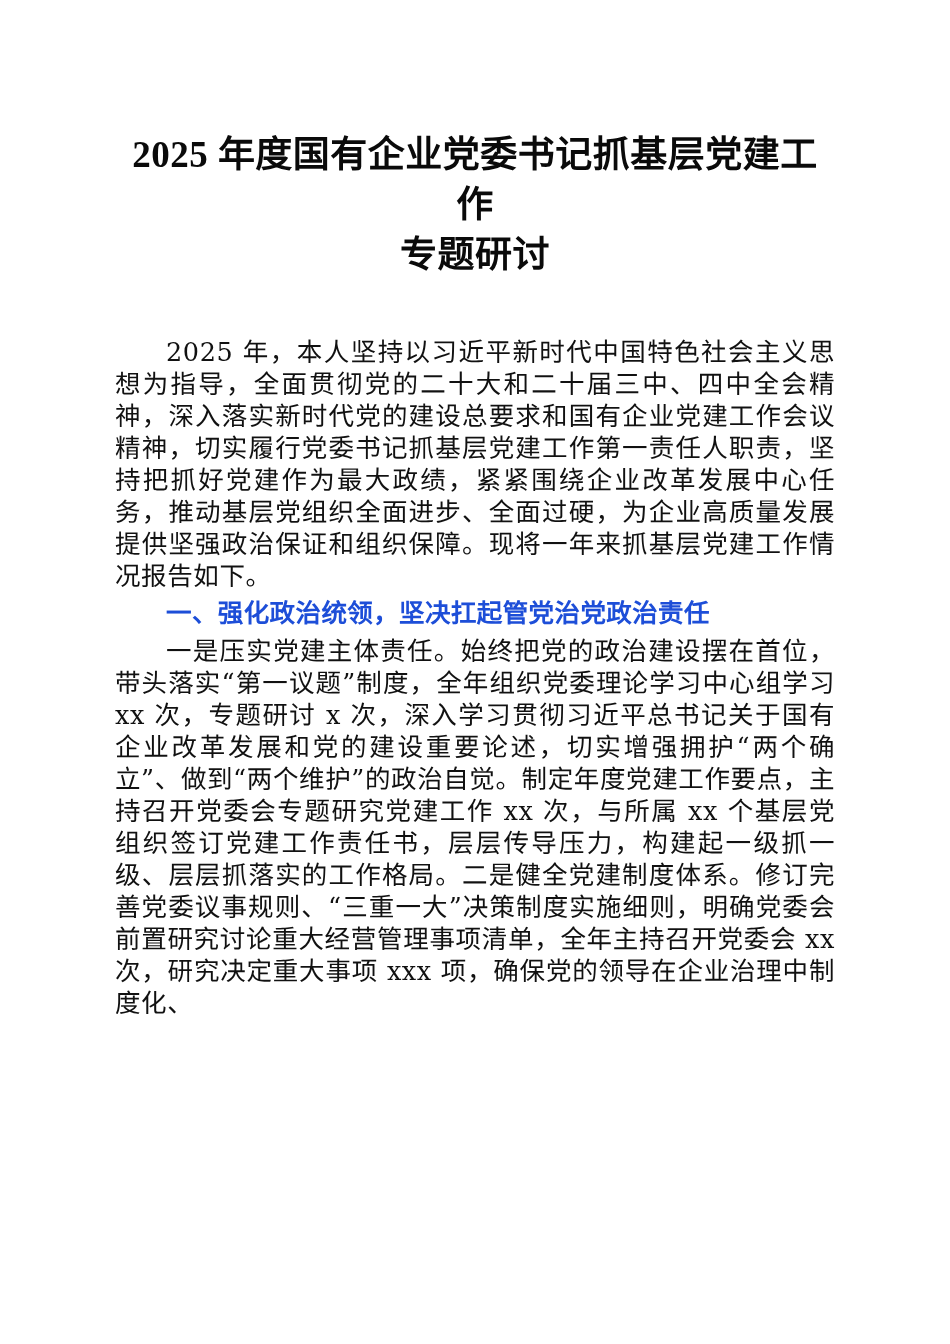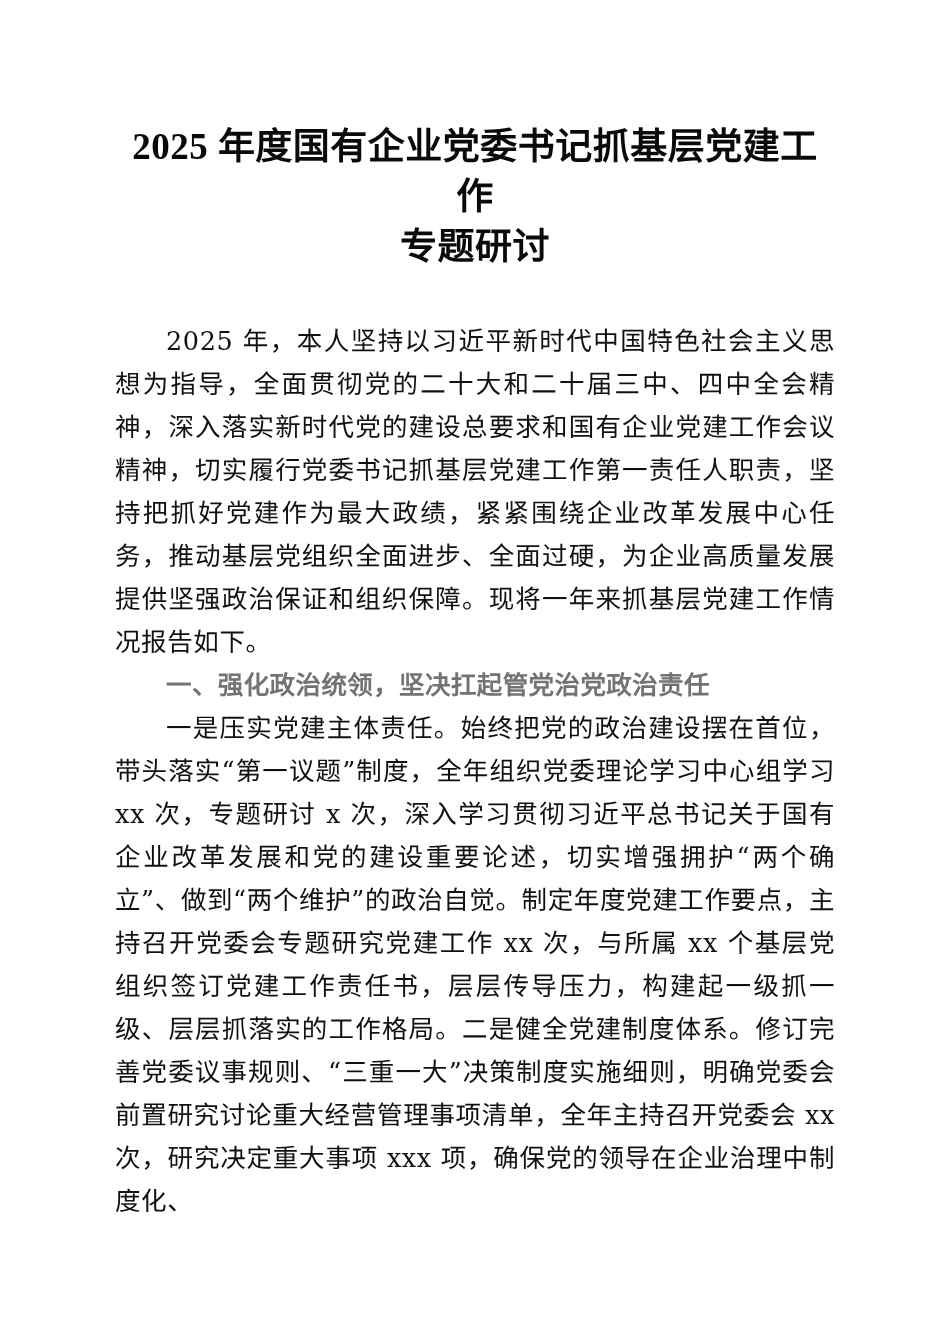--- a/index.html
+++ b/index.html
@@ -35,7 +35,7 @@
 
   
   .doc-title {
-    margin: 0;
+    margin: 8px;
     padding: 0;
     font-family: "Liberation Serif", "DejaVu Serif", serif;
     font-weight: 700;

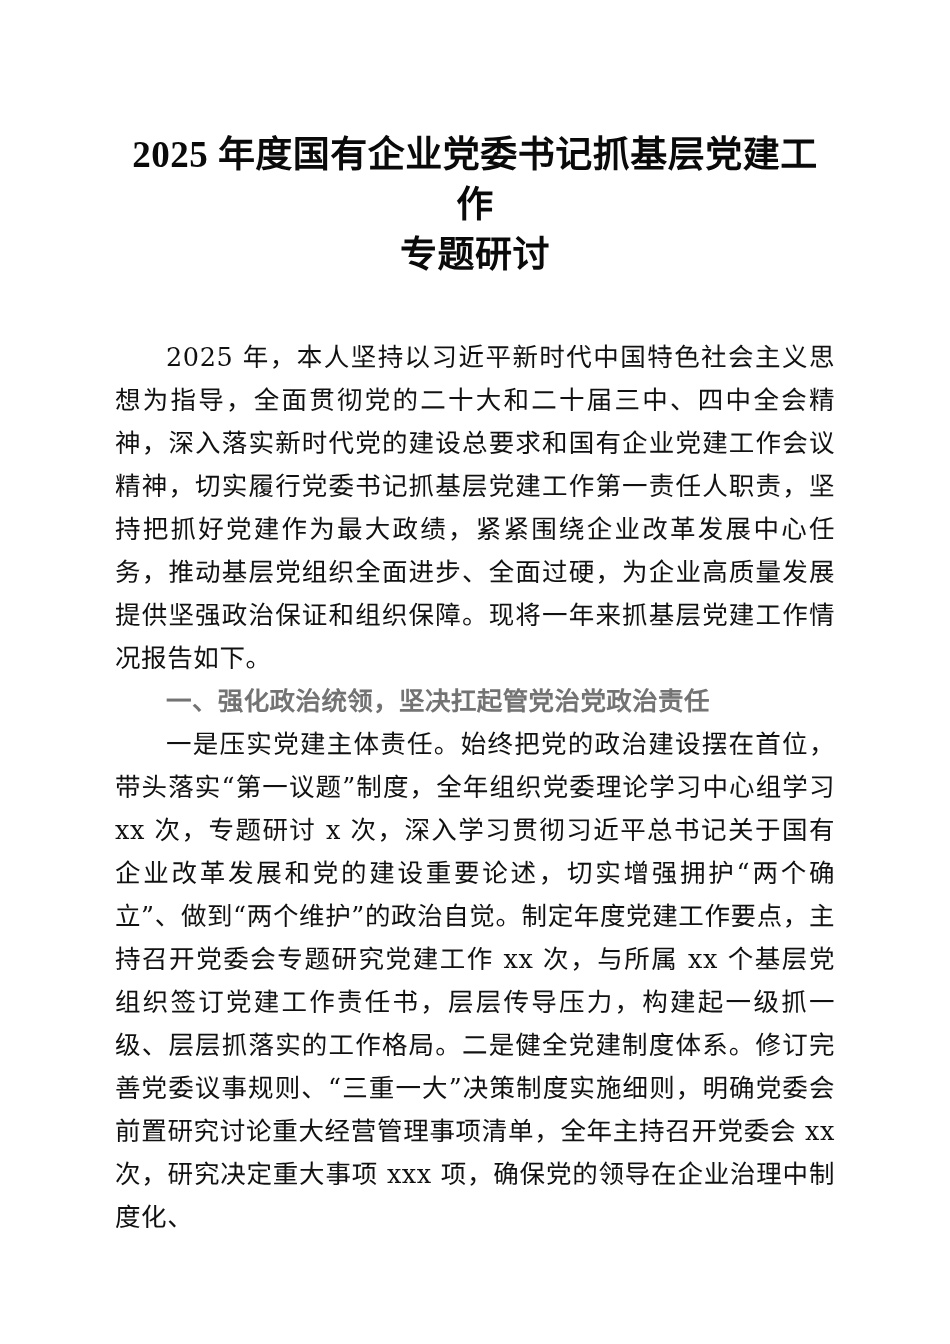--- a/index.html
+++ b/index.html
@@ -56,7 +56,7 @@
     padding: 0;
     font-family: "DejaVu Serif", "Liberation Serif", serif;
     font-size: 25.5px;
-    line-height: 43px;
+    line-height: 32px;
     color: #111111;
     text-align: justify;
     text-justify: inter-ideograph;

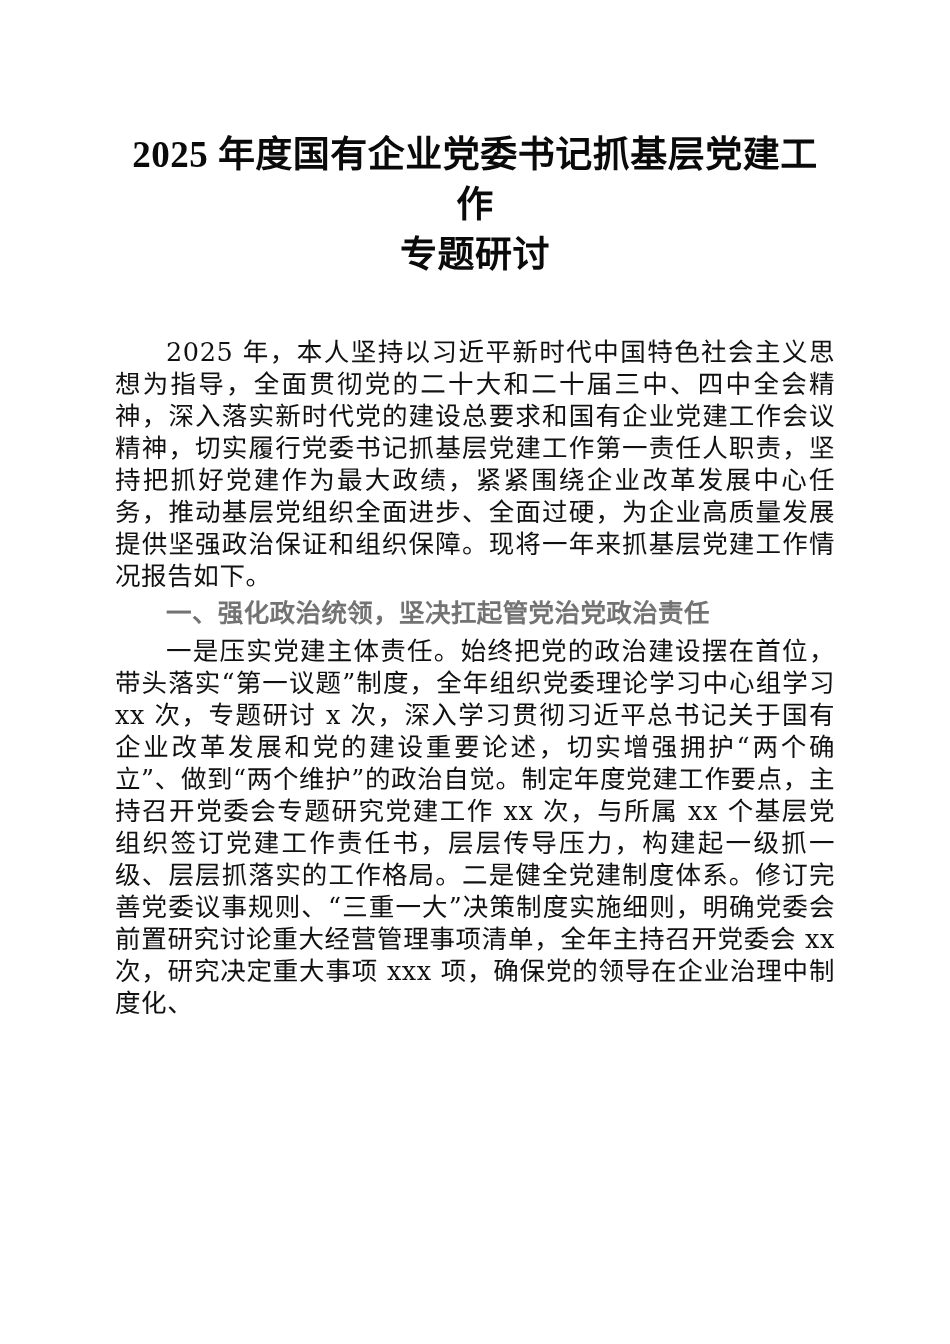--- a/index.html
+++ b/index.html
@@ -81,7 +81,7 @@
     line-height: 43px;
     text-indent: 2em;
     letter-spacing: 0.4px;
-    color: #737373;
+    color: #1d4ed8;
   }
 
   .spacer-sm { height: 8px; }

